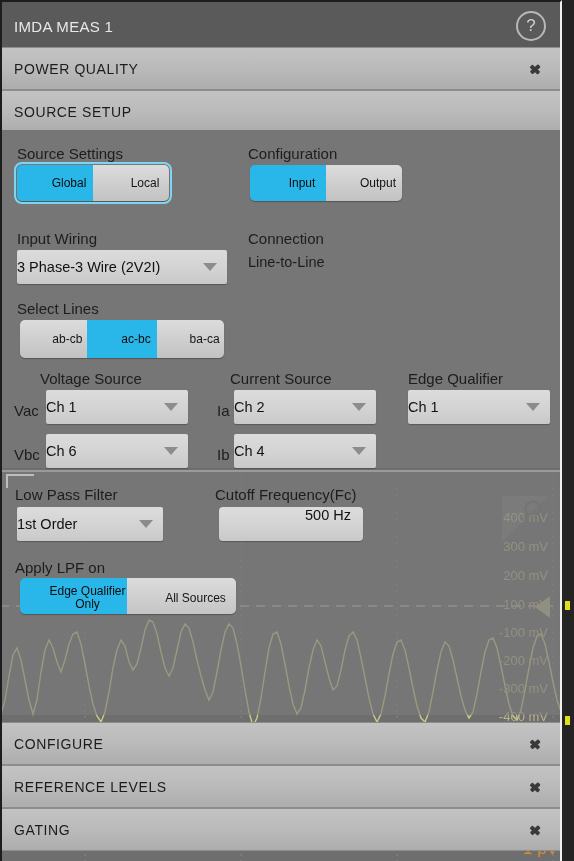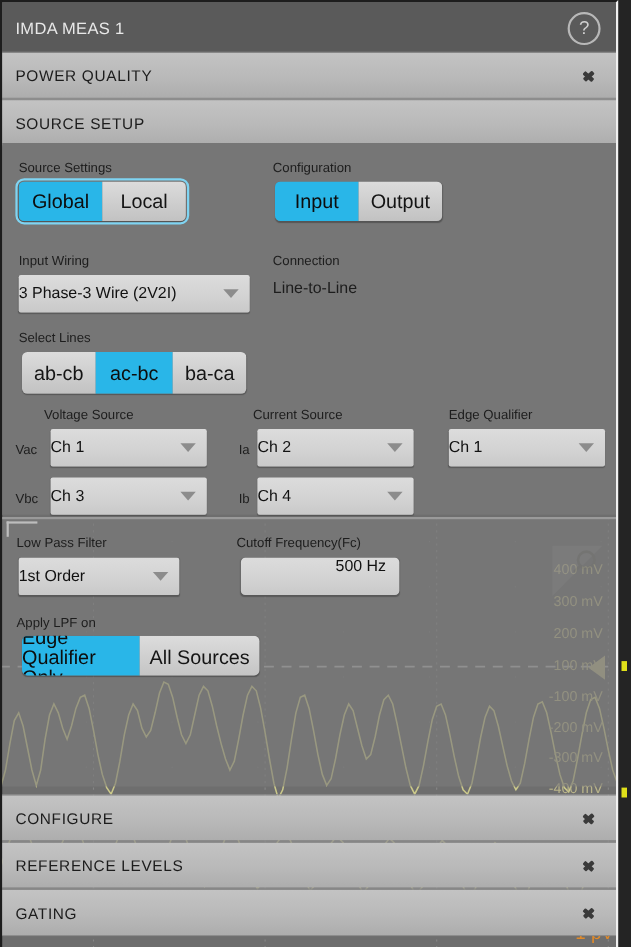--- a/index.html
+++ b/index.html
@@ -96,7 +96,7 @@
 
   
   .fld-label {
-    position: absolute; color: #1d1d1d; font-size: 12px;
+    position: absolute; color: #1d1d1d; font-size: 15px;
     white-space: nowrap;
   }
 

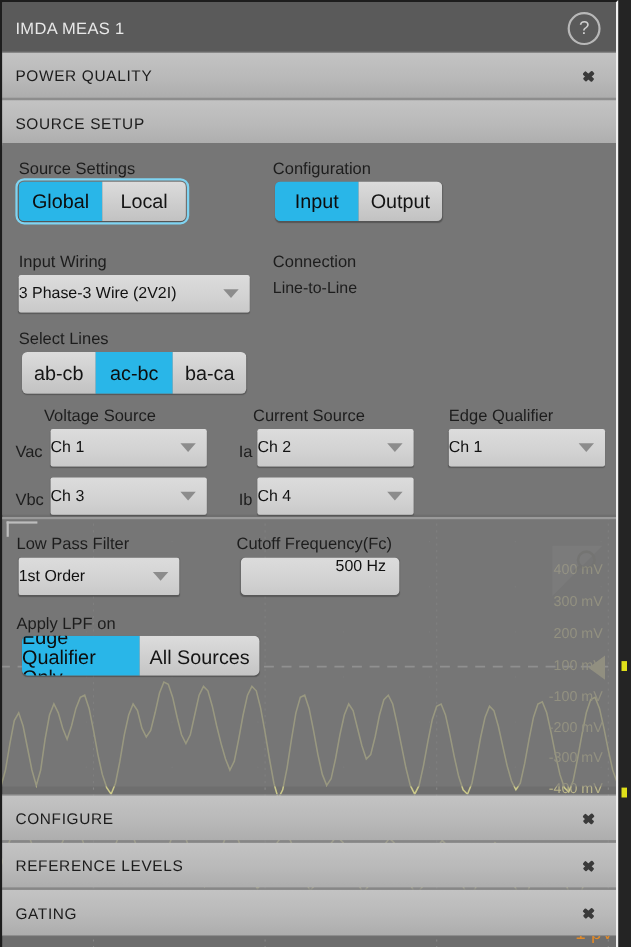--- a/index.html
+++ b/index.html
@@ -107,11 +107,11 @@
   }
   .seg-btn {
     font-family: "Liberation Sans", sans-serif;
-    font-size: 18px; color: #141414;
+    font-size: 12px; color: #141414;
     background: linear-gradient(180deg,#dcdcdc 0%,#cfcfcf 50%,#c2c2c2 100%);
     display: flex; align-items: center; justify-content: center;
-    text-align: left; line-height: 1.05;
-    border: none; cursor: pointer;
+    text-align: center; line-height: 1.05;
+    border: none; cursor: pointer; padding-left: 28px;
   }
   .seg-btn.on {
     background: #29b6e8; color: #0d0d0d;

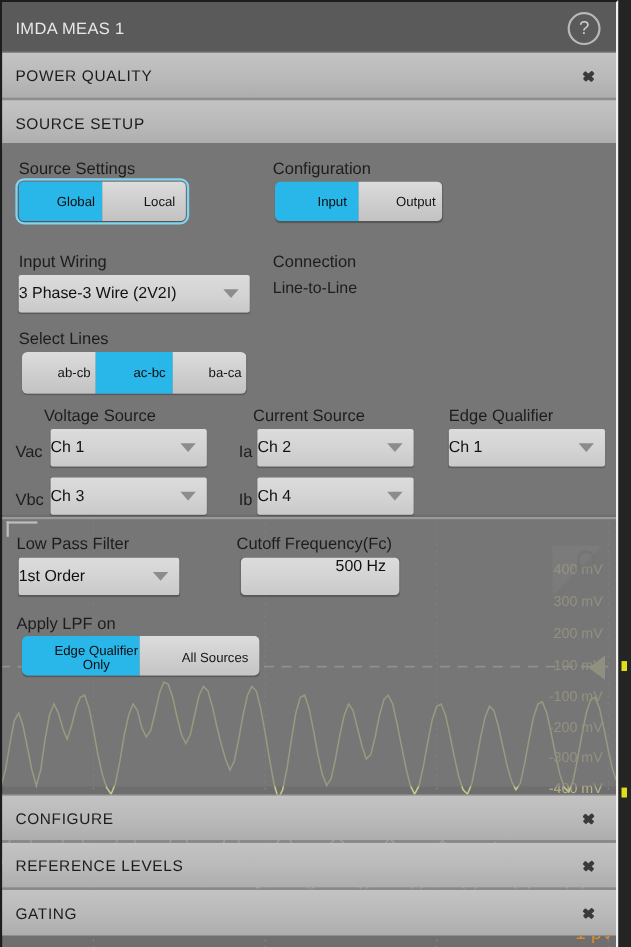--- a/index.html
+++ b/index.html
@@ -323,7 +323,7 @@
 
     <div class="fld-label" style="left:12px; top:316px">Vbc</div>
     <div class="combo" style="left:44px; top:304px; width:142px; height:34px">
-      <span class="cv">Ch 3</span>
+      <span class="cv">Ch 6</span>
       <span class="caret"></span>
     </div>
     <div class="fld-label" style="left:215px; top:316px">Ib</div>

